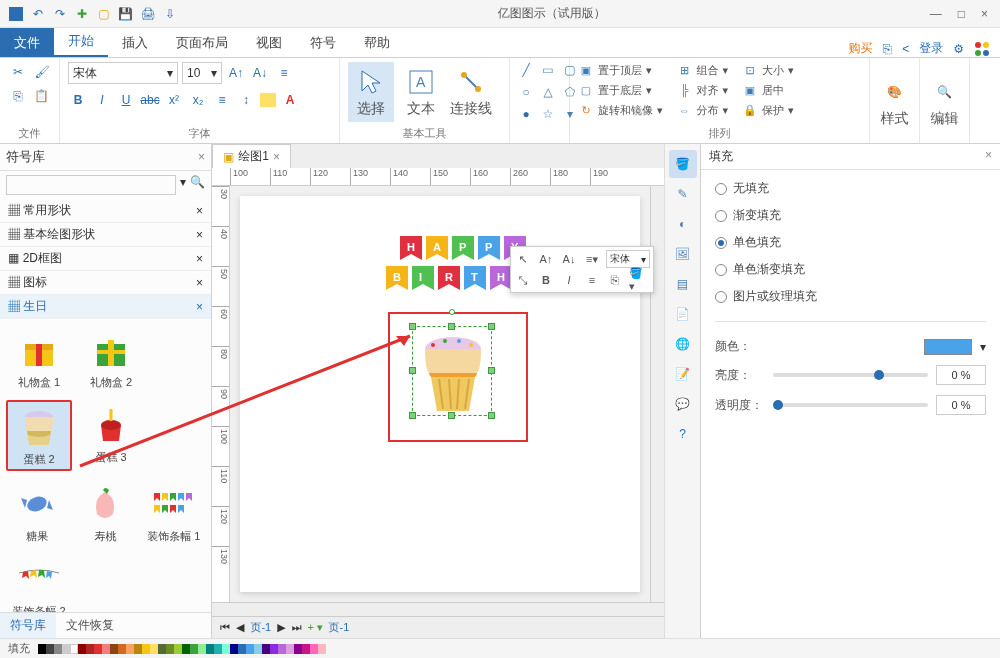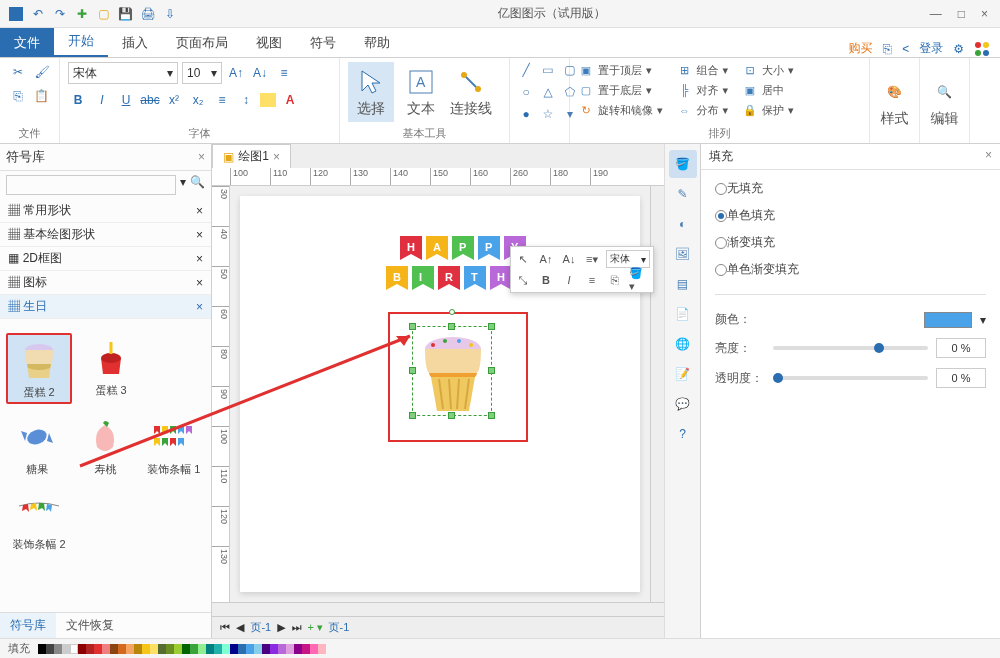--- a/index.html
+++ b/index.html
@@ -91,7 +91,7 @@
 .fillpanel { width: 300px; border-left: 1px solid #d0d0d0; background: #fff; display: flex; flex-direction: column; }
 .fp-header { display: flex; justify-content: space-between; padding: 4px 8px; border-bottom: 1px solid #e0e0e0; }
 .fp-body { padding: 10px 14px; display: flex; flex-direction: column; gap: 10px; }
-.radio-row { display: flex; align-items: center; font-size: 12px; color: #444; cursor: pointer; }
+.radio-row { display: flex; align-items: center; gap: 6px; font-size: 12px; color: #444; cursor: pointer; }
 .radio-dot { width: 12px; height: 12px; border: 1px solid #888; border-radius: 50%; display: flex; align-items: center; justify-content: center; }
 .radio-dot.checked::after { content: ''; width: 6px; height: 6px; background: #2a6db0; border-radius: 50%; }
 .prop-row { display: flex; align-items: center; gap: 8px; font-size: 12px; }

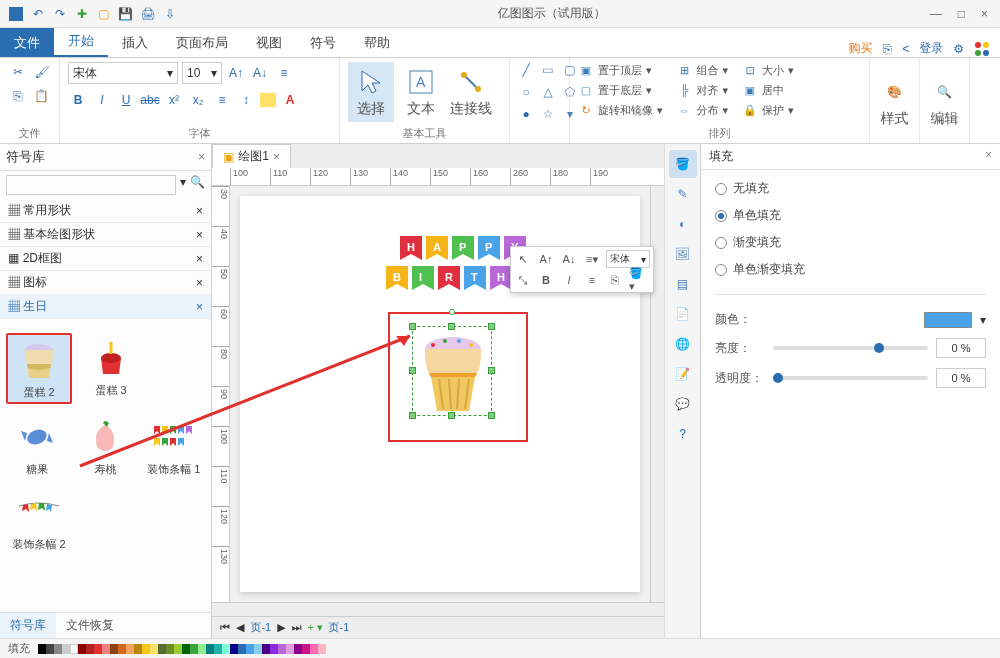--- a/index.html
+++ b/index.html
@@ -637,12 +637,12 @@
           <span>无填充</span>
         </div>
       <div class="radio-row">
+          <span class="radio-dot"></span>
+          <span>渐变填充</span>
+        </div>
+      <div class="radio-row">
           <span class="radio-dot checked"></span>
           <span>单色填充</span>
-        </div>
-      <div class="radio-row">
-          <span class="radio-dot"></span>
-          <span>渐变填充</span>
         </div>
       <div class="radio-row">
           <span class="radio-dot"></span>

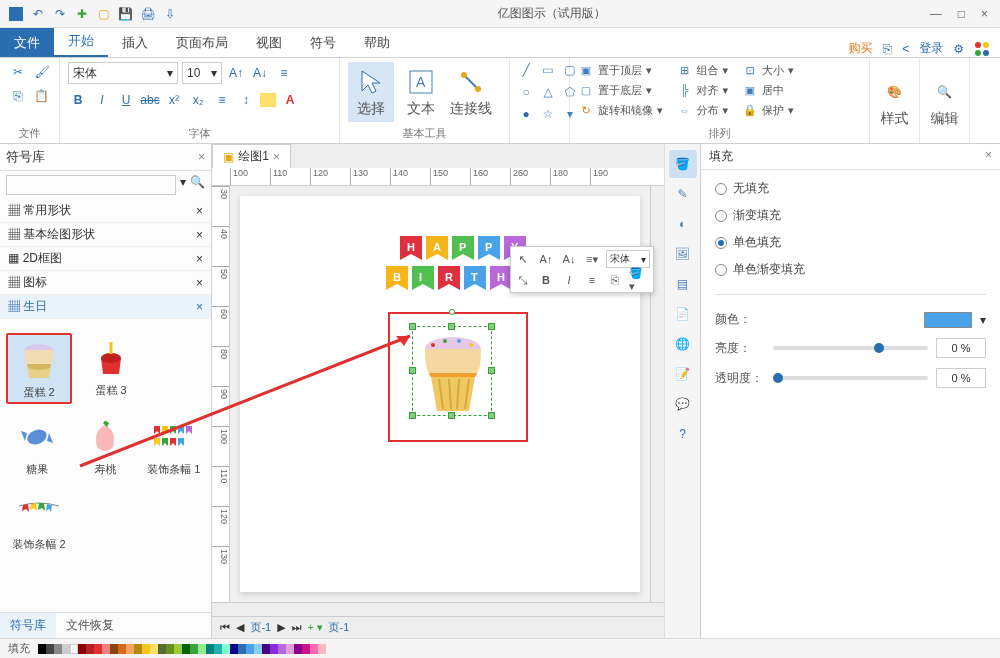--- a/index.html
+++ b/index.html
@@ -647,6 +647,10 @@
       <div class="radio-row">
           <span class="radio-dot"></span>
           <span>单色渐变填充</span>
+        </div>
+      <div class="radio-row">
+          <span class="radio-dot"></span>
+          <span>图片或纹理填充</span>
         </div>
 
       <div style="height:1px;background:#e0e0e0;margin:6px 0"></div>

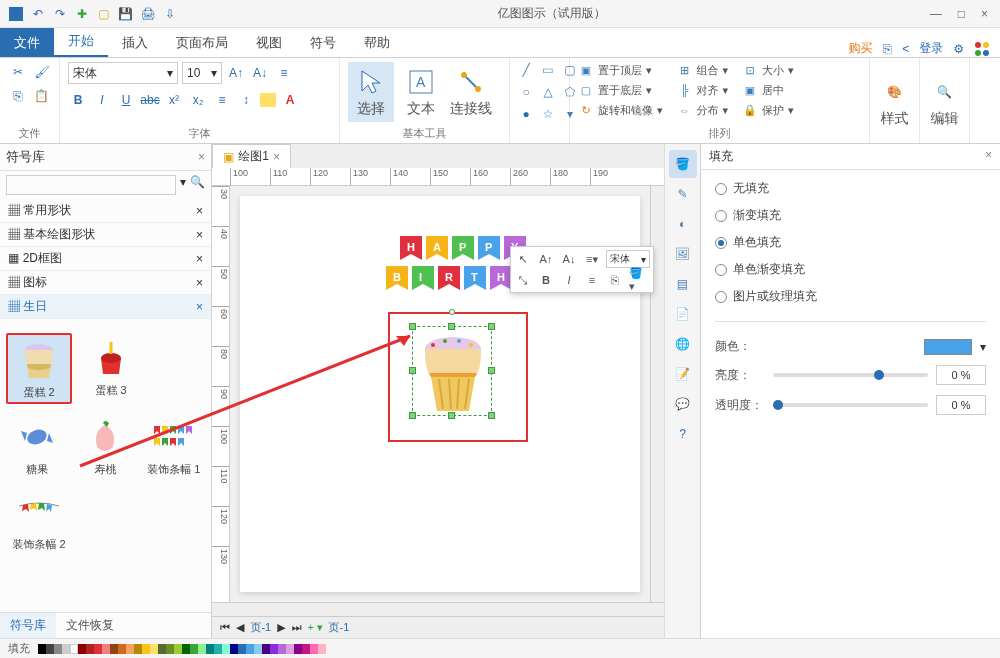--- a/index.html
+++ b/index.html
@@ -376,6 +376,16 @@
 
     <div class="lp-shapes">
       <div class="shape-row">
+        <div class="shape-item">
+            <div class="shape-thumb">
+              <svg width="40" height="40">
+                <rect x="6" y="14" width="28" height="22" fill="#f5c518"></rect>
+                <rect x="6" y="14" width="28" height="6" fill="#e6a817"></rect>
+                <rect x="17" y="14" width="6" height="22" fill="#e03030"></rect>
+              </svg>
+            </div>
+            <div class="shape-label">礼物盒 1</div>
+          </div>
       </div>
       <div class="shape-row">
         <div class="shape-item selected">

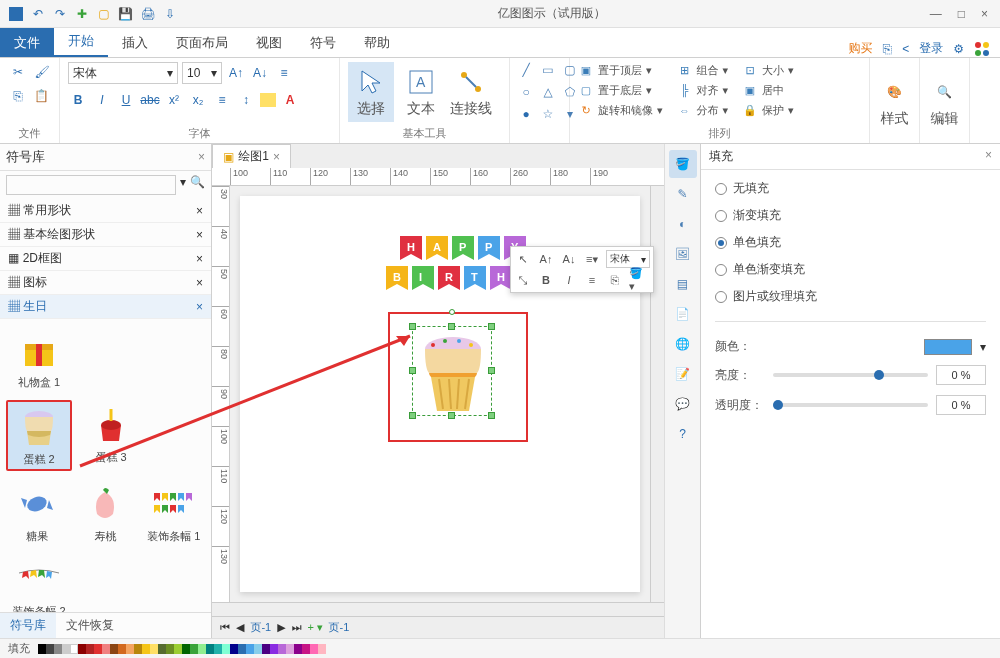--- a/index.html
+++ b/index.html
@@ -385,6 +385,16 @@
               </svg>
             </div>
             <div class="shape-label">礼物盒 1</div>
+          </div>
+        <div class="shape-item">
+            <div class="shape-thumb">
+              <svg width="40" height="40">
+                <rect x="6" y="14" width="28" height="22" fill="#3aa33a"></rect>
+                <rect x="17" y="10" width="6" height="26" fill="#f5c518"></rect>
+                <rect x="6" y="20" width="28" height="4" fill="#f5c518"></rect>
+              </svg>
+            </div>
+            <div class="shape-label">礼物盒 2</div>
           </div>
       </div>
       <div class="shape-row">

